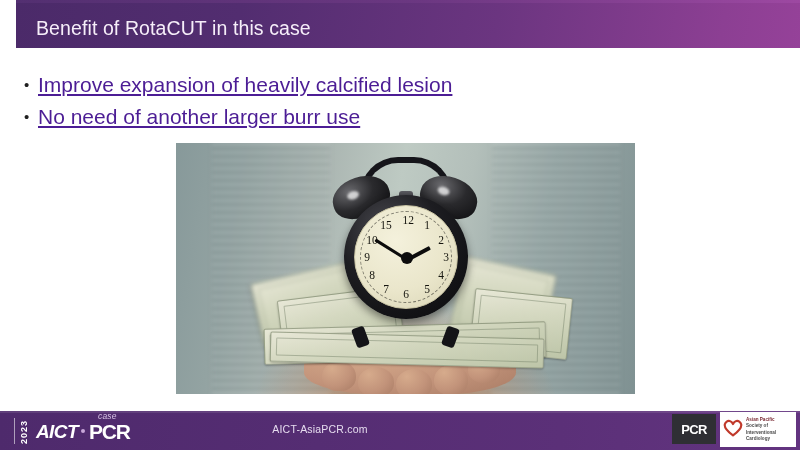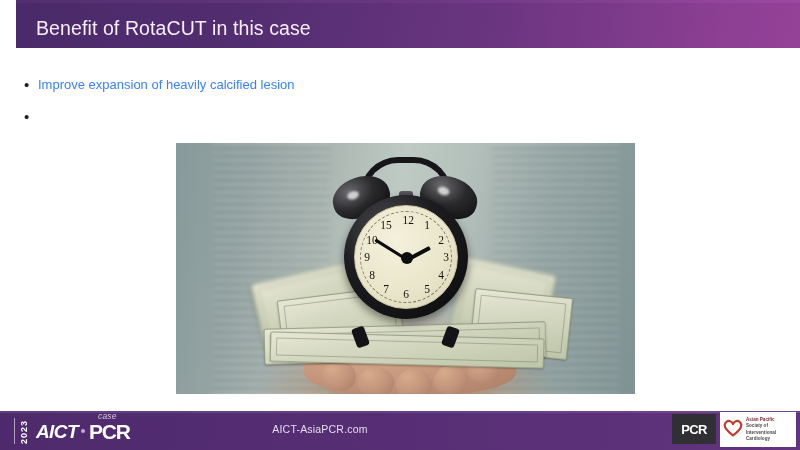--- a/index.html
+++ b/index.html
@@ -72,10 +72,11 @@
     text-align: left;
   }
   .bullet-label {
-    color: #3b82f6;
-    font-size: 13px;
+    color: #4c1d95;
+    font-size: 21px;
     line-height: 25px;
     white-space: nowrap;
+    text-decoration: underline;
   }
 
   

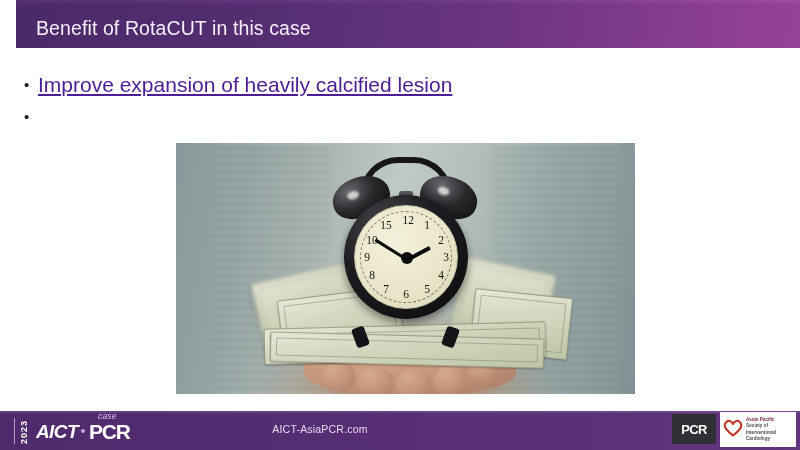--- a/index.html
+++ b/index.html
@@ -387,6 +387,7 @@
     </div>
     <div class="bullet-row">
       <div class="bullet-dot">•</div>
+      <div class="bullet-label">No need of another larger burr use</div>
     </div>
   </div>
 

